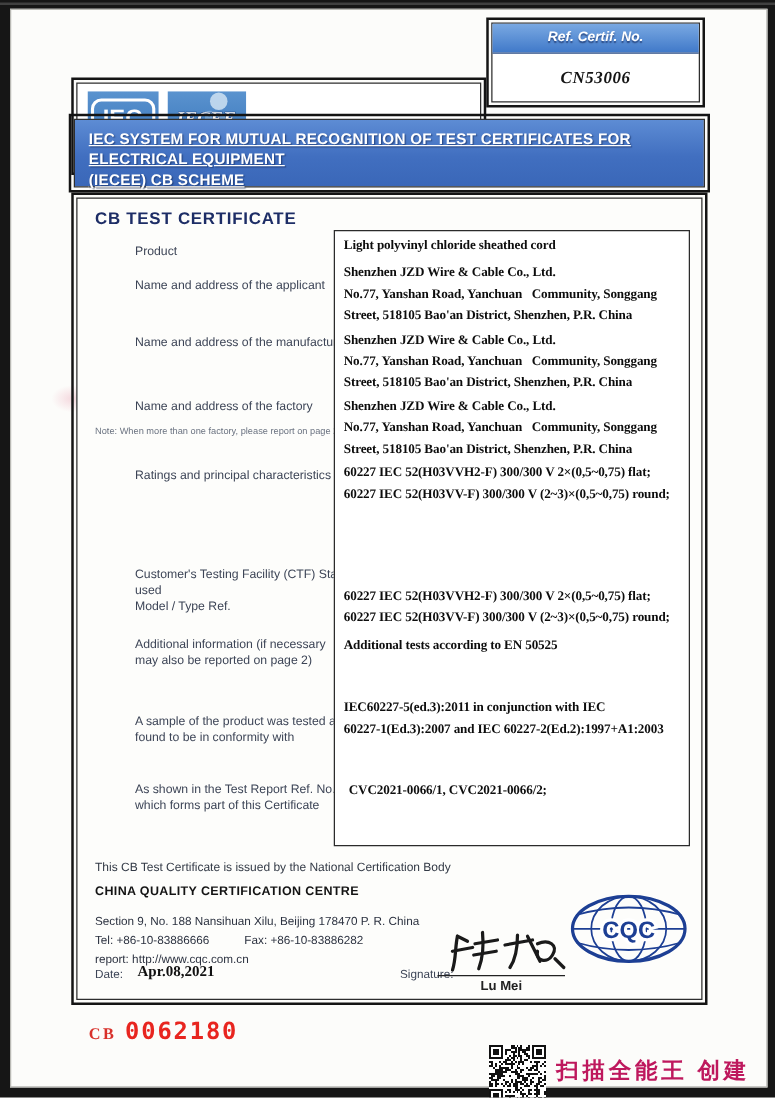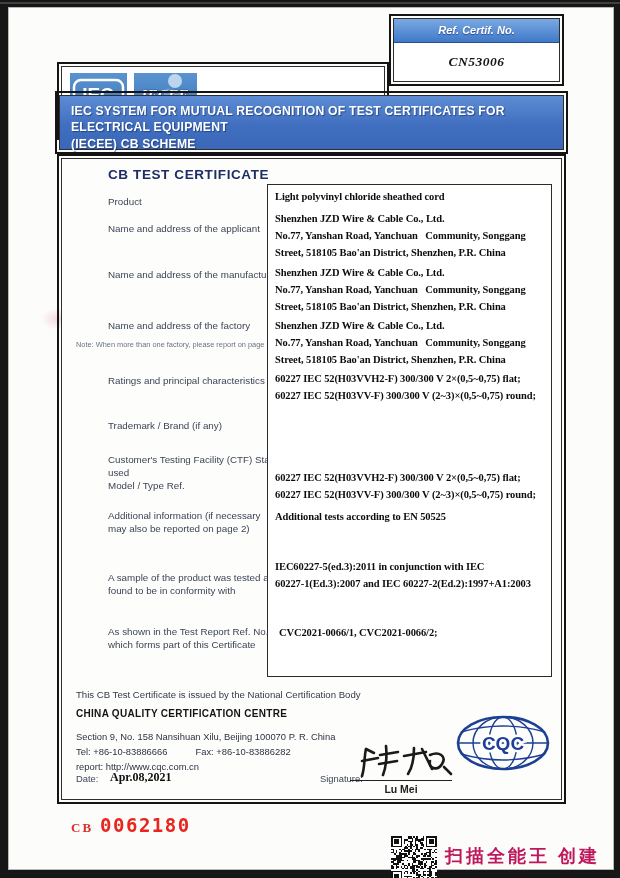--- a/index.html
+++ b/index.html
@@ -48,6 +48,7 @@
     padding:7px 10px 0 11px;color:#fff;font-weight:bold;font-size:12.2px;
     line-height:1.35;letter-spacing:.2px;
     text-shadow:1px 1px 1px rgba(15,35,80,.55);
+    text-decoration:underline;
   }
   
   .main-box{left:52px;top:150px;width:499px;height:640px;background:#fdfdfb;}

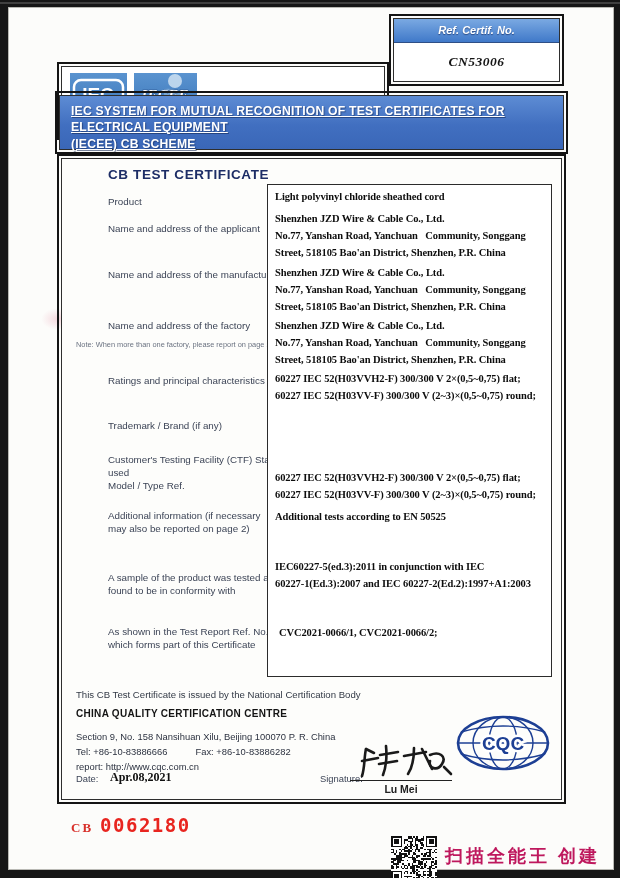--- a/index.html
+++ b/index.html
@@ -54,7 +54,7 @@
   .main-box{left:52px;top:150px;width:499px;height:640px;background:#fdfdfb;}
   .cert-title{
     position:absolute;left:14px;top:8px;
-    font-size:13.5px;font-weight:bold;color:#1d2d66;letter-spacing:.6px;margin-left:32px;
+    font-size:13.5px;font-weight:bold;color:#1d2d66;letter-spacing:.6px;
   }
   .lbl{
     position:absolute;left:14px;width:180px;

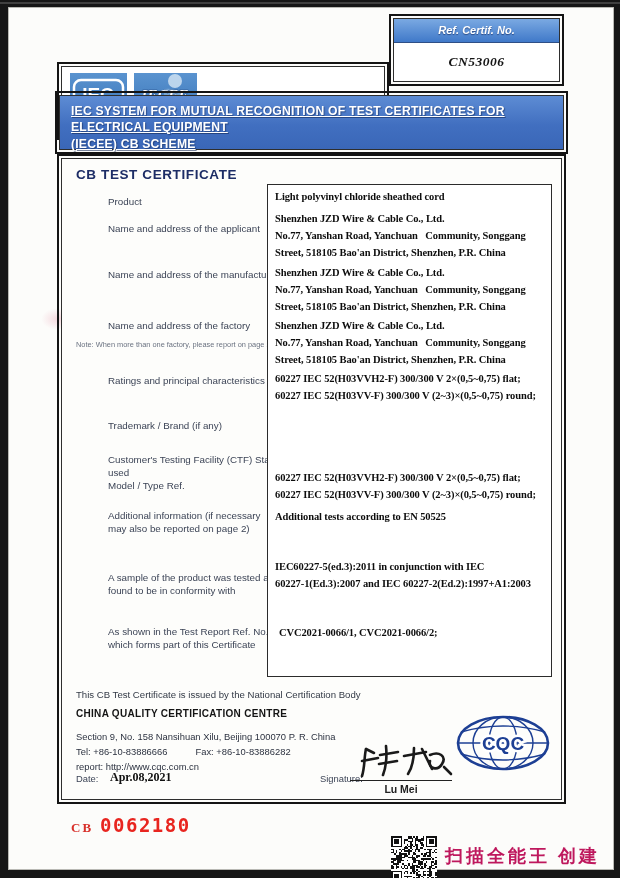--- a/index.html
+++ b/index.html
@@ -171,7 +171,6 @@
     <div class="lbl" style="top:161px">Name and address of the factory</div>
     <div class="lbl-note" style="top:181px">Note: When more than one factory, please report on page 2</div>
     <div class="lbl" style="top:216px">Ratings and principal characteristics</div>
-    <div class="lbl" style="top:261px">Trademark / Brand (if any)</div>
     <div class="lbl" style="top:295px">Customer's Testing Facility (CTF) Stage used</div>
     <div class="lbl" style="top:321px">Model / Type Ref.</div>
     <div class="lbl" style="top:351px;width:172px">Additional information (if necessary may also be reported on page 2)</div>

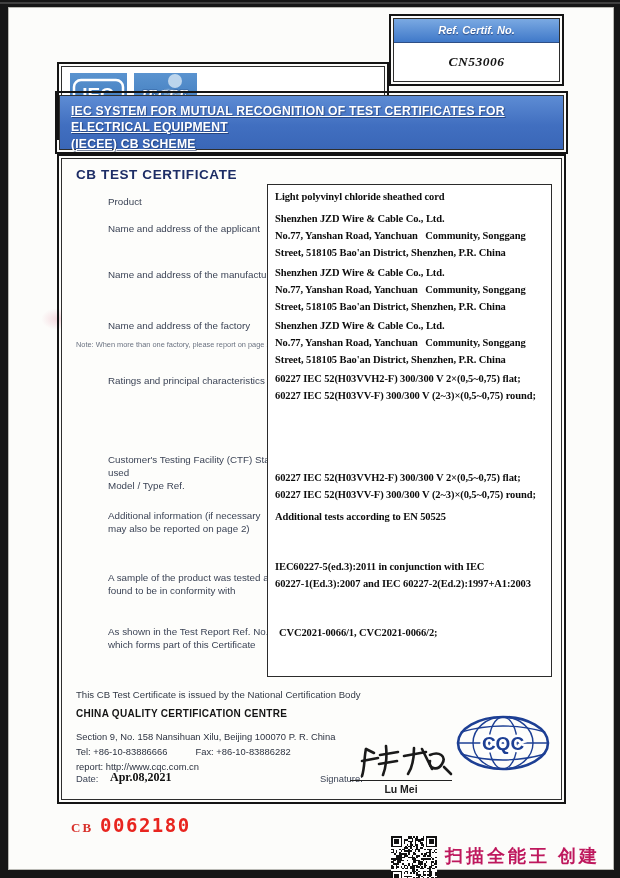--- a/index.html
+++ b/index.html
@@ -200,7 +200,7 @@
 
     <div class="issued-by">This CB Test Certificate is issued by the National Certification Body</div>
     <div class="ncb-name">CHINA QUALITY CERTIFICATION CENTRE</div>
-    <div class="ncb-line ncb-address">Section 9, No. 158 Nansihuan Xilu, Beijing 100070 P. R. China</div>
+    <div class="ncb-line ncb-address">Section 9, No. 188 Nansihuan Xilu, Beijing 178470 P. R. China</div>
     <div class="ncb-line ncb-telfax">
       <span>Tel: +86-10-83886666</span><span class="fax">Fax: +86-10-83886282</span>
     </div>

